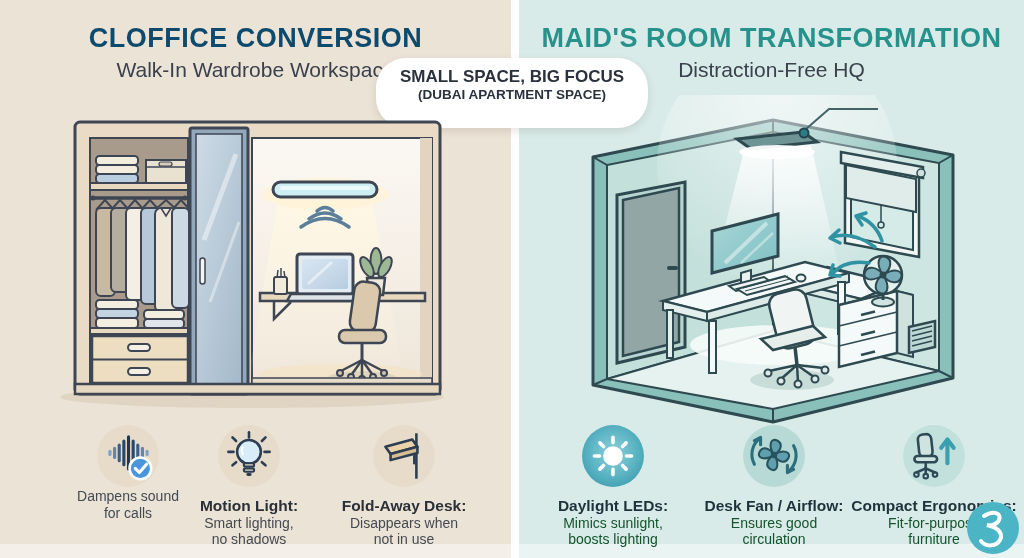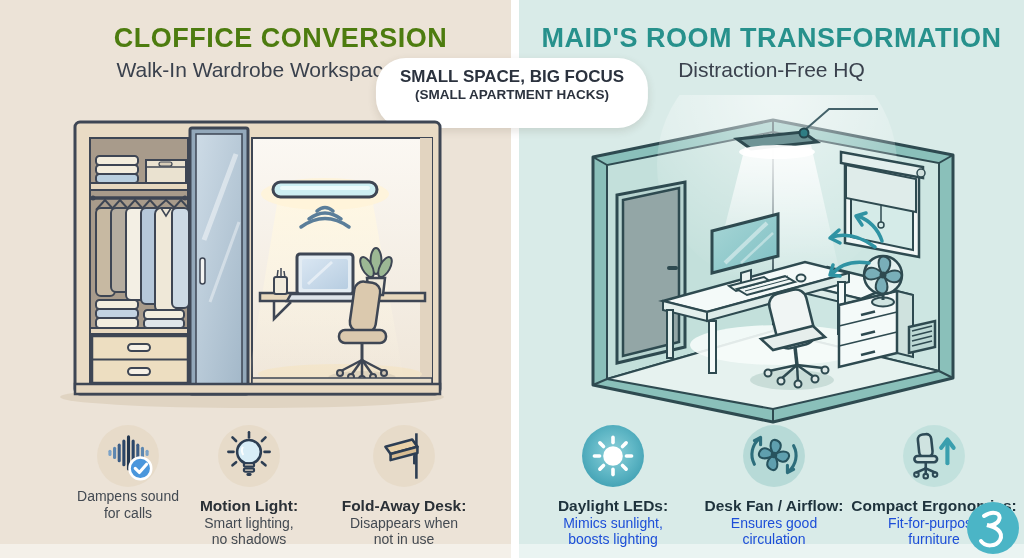--- a/index.html
+++ b/index.html
@@ -10,7 +10,7 @@
   .divider{left:511px;top:0;width:8px;height:558px;background:#ffffff;}
   .footer-strip{height:14px;bottom:0;background:rgba(255,255,255,.45);}
   .title{font-weight:700;font-size:27px;letter-spacing:.5px;text-align:center;line-height:1;}
-  .title-left{left:0;top:25px;width:561px;color:#4d7c0f;}
+  .title-left{left:0;top:25px;width:511px;color:#0c4a6e;}
   .title-right{left:519px;top:25px;width:505px;color:#27918c;}
   .subtitle{font-size:21px;text-align:center;color:#3a414d;line-height:1;}
   .subtitle-left{left:0;top:59px;width:511px;}

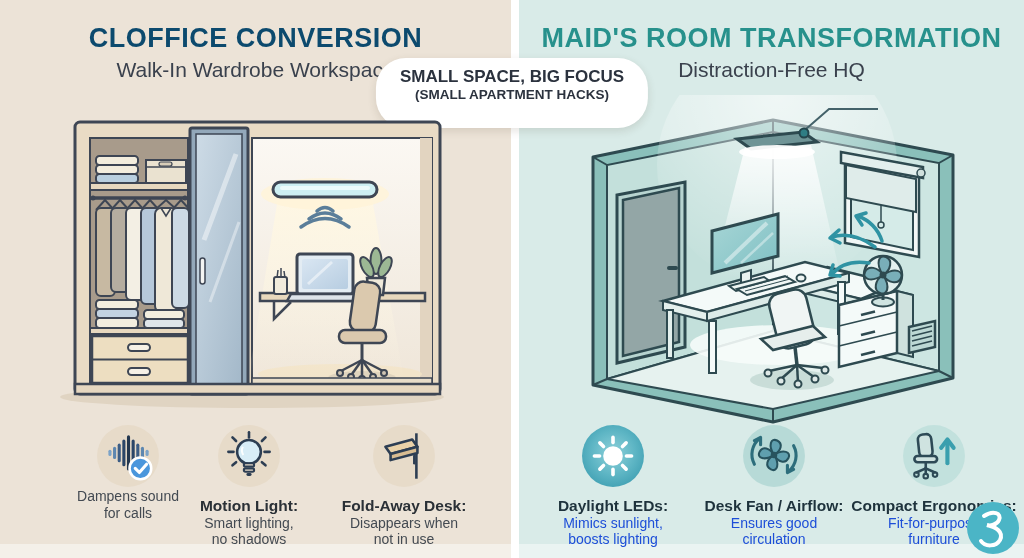--- a/index.html
+++ b/index.html
@@ -49,7 +49,7 @@
 
   <div class="abs badge">
     <div class="badge-line1">SMALL SPACE, BIG FOCUS</div>
-    <div class="badge-line2">(SMALL APARTMENT HACKS)</div>
+    <div class="badge-line2">(DUBAI APARTMENT SPACE)</div>
   </div>
 
   <svg class="abs" style="left:40px;top:112px;" width="425" height="300" viewBox="0 0 425 300">

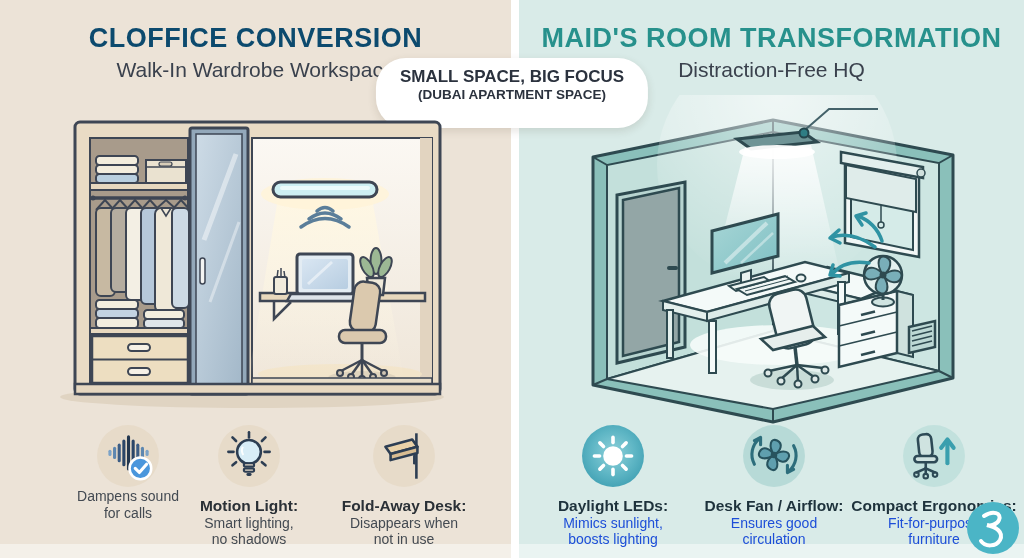--- a/index.html
+++ b/index.html
@@ -28,7 +28,7 @@
   .feature-l .f-title{color:#2a3036;}
   .feature-l .f-line{color:#434a52;}
   .feature-r .f-title{color:#1e323c;}
-  .feature-r .f-line{color:#1d4ed8;text-align:center;}
+  .feature-r .f-line{color:#14532d;text-align:center;}
   .logo{left:966px;top:501px;width:54px;height:54px;}
 </style>
 </head>

